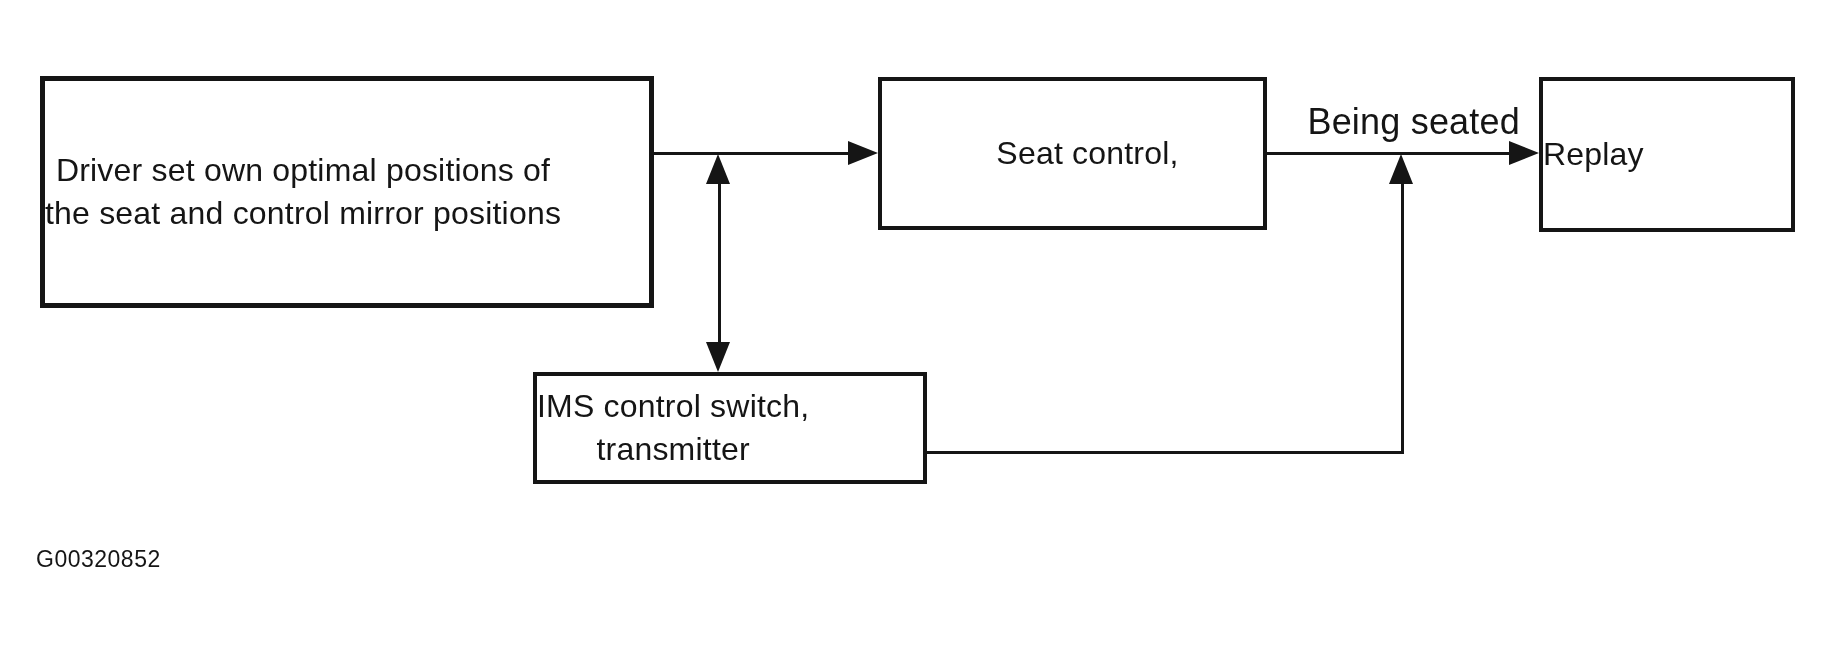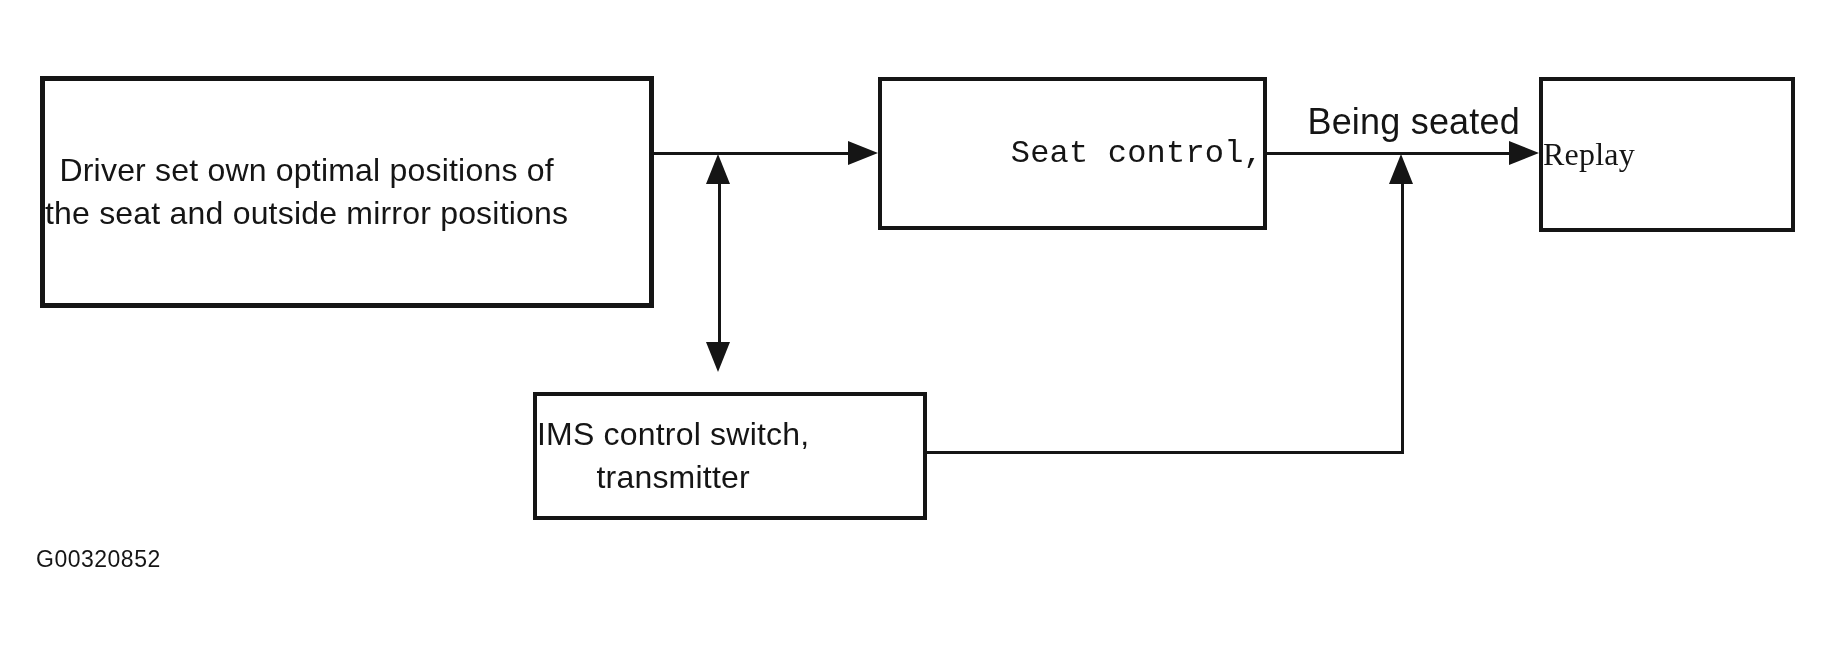--- a/index.html
+++ b/index.html
@@ -33,8 +33,7 @@
     white-space: nowrap;
   }
   .node.align-left {
-    justify-content: flex-end;
-    font-family: Liberation Mono, monospace;
+    justify-content: center;
   }
   .node.align-left .box-text {
     text-align: left;

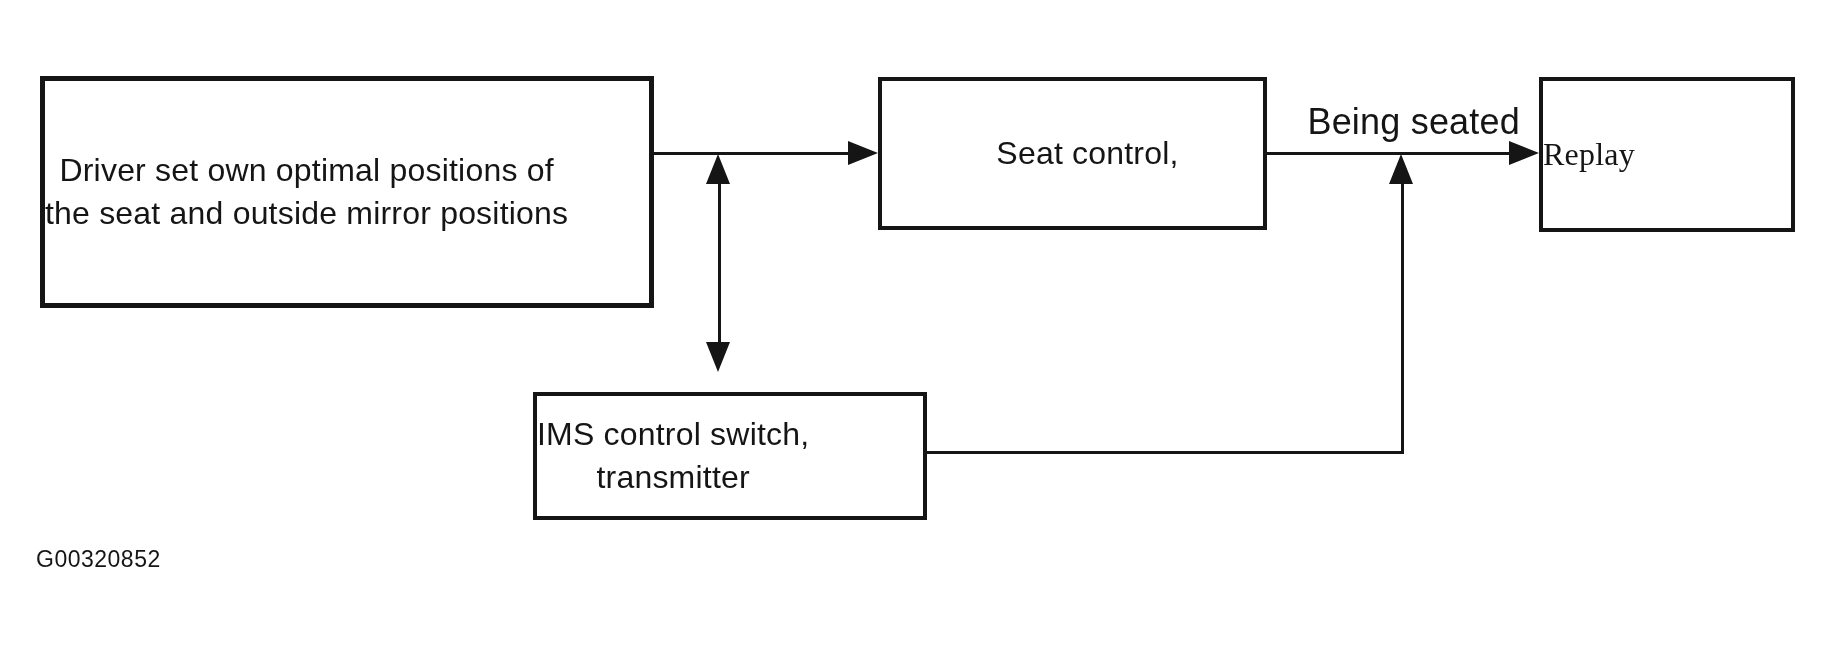--- a/index.html
+++ b/index.html
@@ -42,7 +42,7 @@
   
   #box-driver  { left: 40px;  top: 76px;  width: 614px; height: 232px; border-width: 5px; }
   #box-seat    { left: 878px; top: 77px;  width: 389px; height: 153px; }
-  #box-replay  { left: 1539px;top: 77px;  width: 256px; height: 155px; font-family: Liberation Serif, serif; }
+  #box-replay  { left: 1539px;top: 77px;  width: 256px; height: 155px; }
   #box-ims     { left: 533px; top: 372px; width: 394px; height: 128px; margin-top: 20px; }
 
   

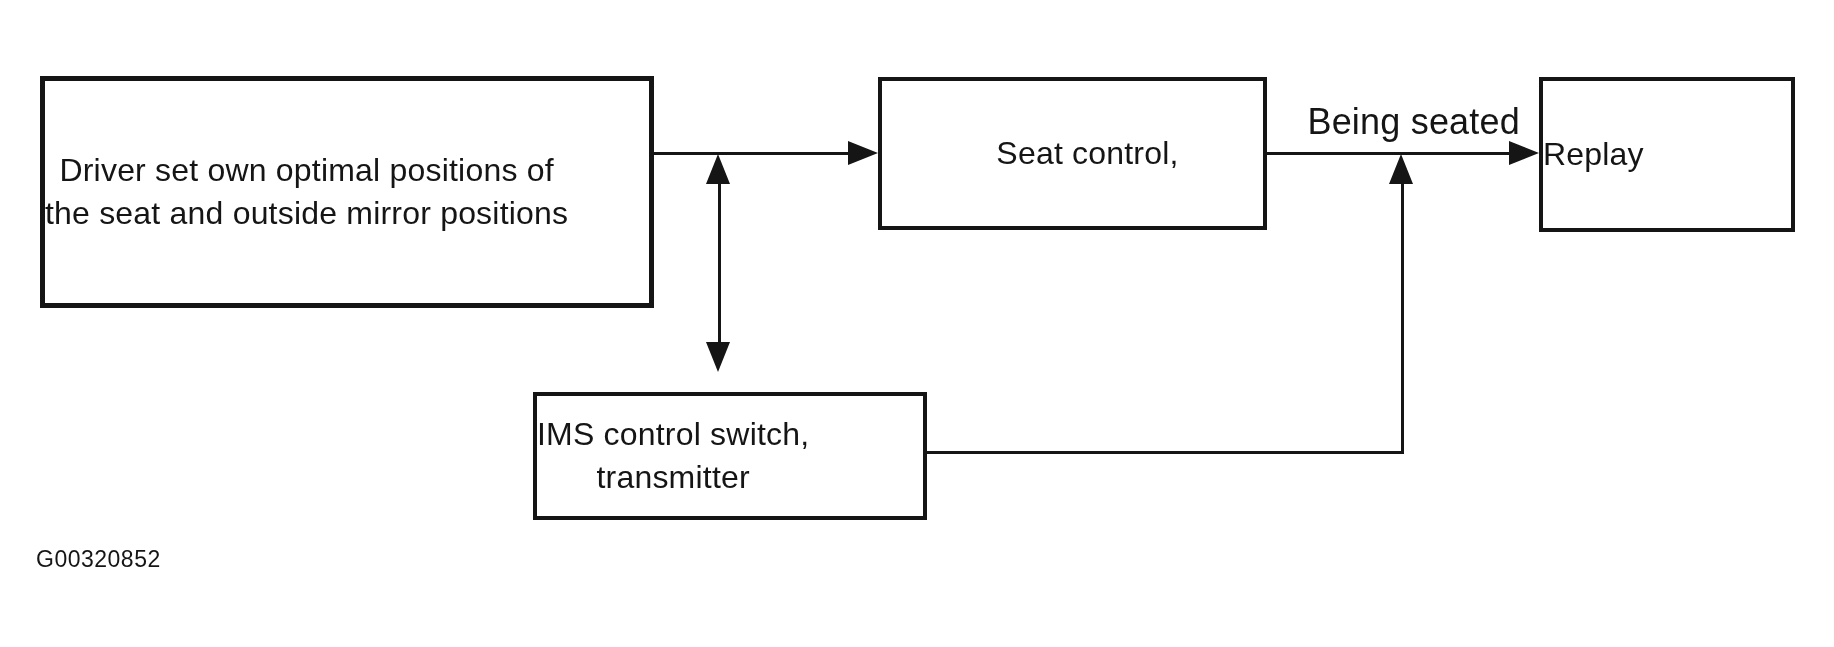--- a/index.html
+++ b/index.html
@@ -114,7 +114,7 @@
   <div class="node" id="box-driver">
     <div class="box-text">
       <div>Driver set own optimal positions of</div>
-      <div>the seat and outside mirror positions</div>
+      <div>the seat and control mirror positions</div>
     </div>
   </div>
 

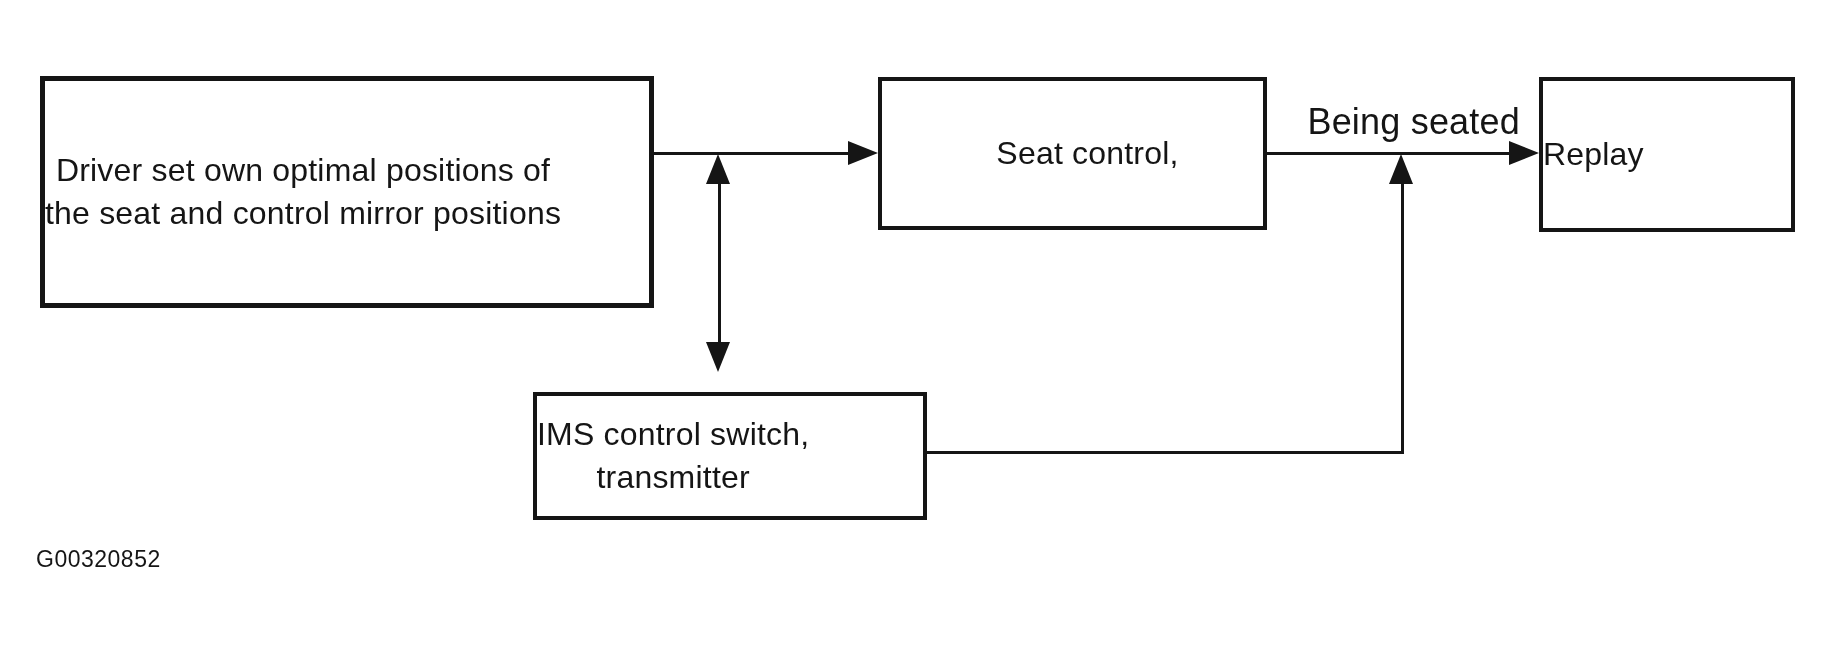--- a/index.html
+++ b/index.html
@@ -43,7 +43,7 @@
   #box-driver  { left: 40px;  top: 76px;  width: 614px; height: 232px; border-width: 5px; }
   #box-seat    { left: 878px; top: 77px;  width: 389px; height: 153px; }
   #box-replay  { left: 1539px;top: 77px;  width: 256px; height: 155px; }
-  #box-ims     { left: 533px; top: 372px; width: 394px; height: 128px; margin-top: 20px; }
+  #box-ims     { left: 533px; top: 372px; width: 394px; height: 112px; }
 
   
   .h-line, .v-line {

